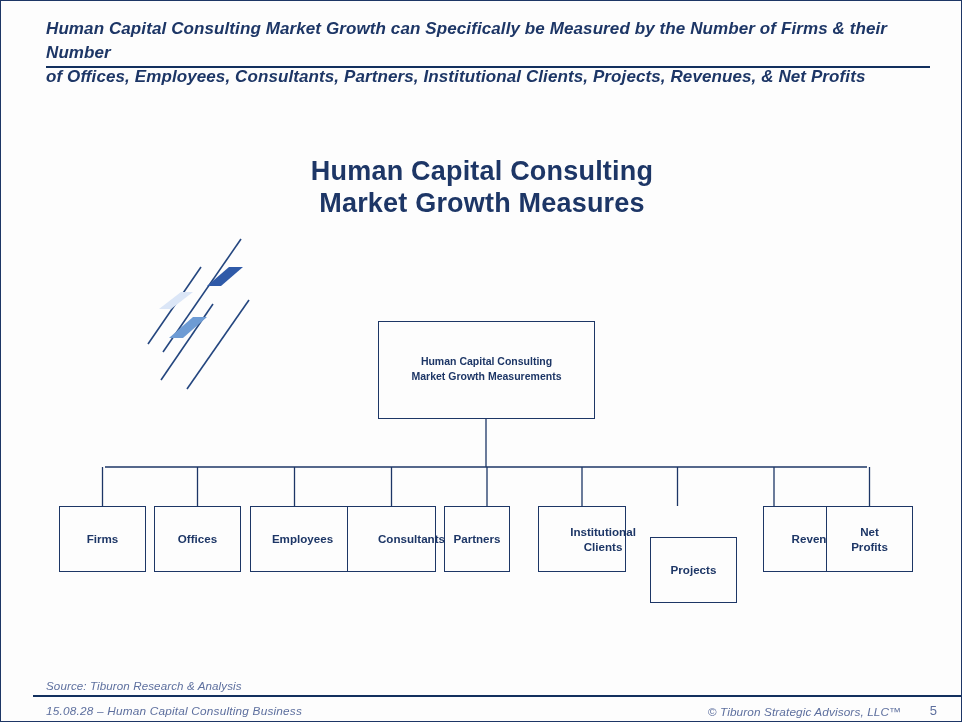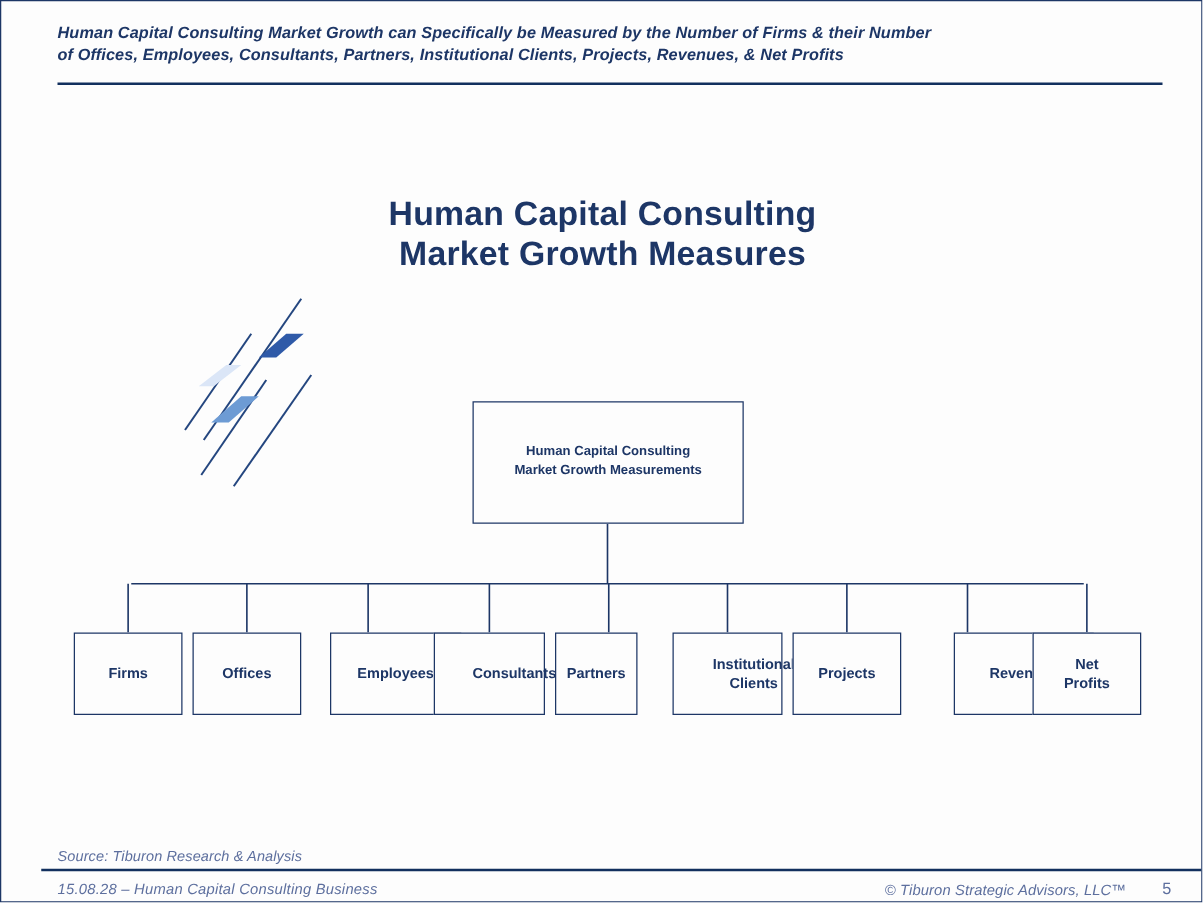--- a/index.html
+++ b/index.html
@@ -30,7 +30,7 @@
     width: 884px;
   }
   #header-text {
-    font-size: 13px;
+    font-size: 17px;
     font-weight: bold;
     font-style: italic;
     color: #1d3666;

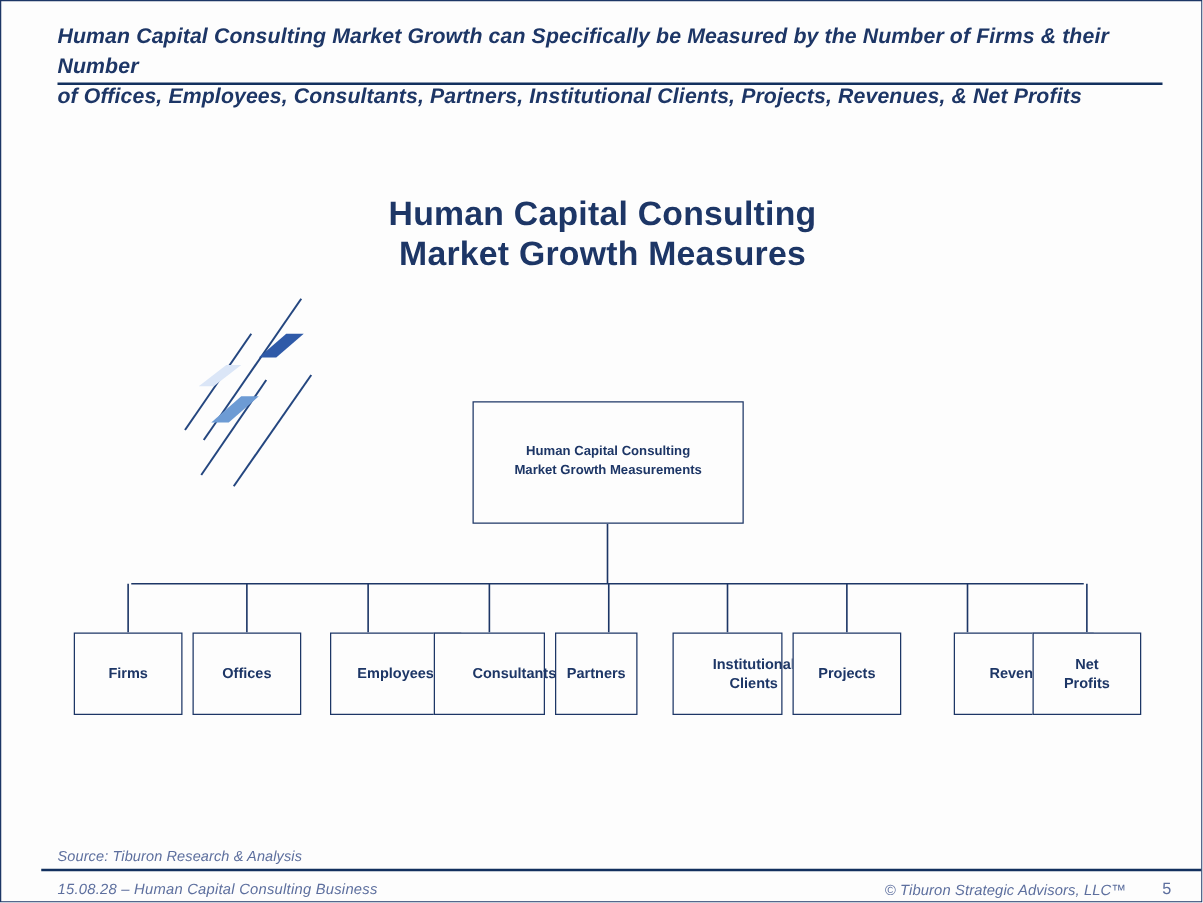--- a/index.html
+++ b/index.html
@@ -209,7 +209,7 @@
   <div id="leaf-container">
       <div class="node leaf-node" style="left: 58px; width: 87px;"><span>Firms</span></div>
       <div class="node leaf-node" style="left: 153px; width: 87px;"><span>Offices</span></div>
-      <div class="node leaf-node" style="left: 249px; width: 105px; margin-left: 14px;"><span>Employees</span></div>
+      <div class="node leaf-node" style="left: 249px; width: 105px;"><span>Employees</span></div>
       <div class="node leaf-node" style="left: 346px; width: 89px; padding-left: 40px;"><span>Consultants</span></div>
       <div class="node leaf-node" style="left: 443px; width: 66px;"><span>Partners</span></div>
       <div class="node leaf-node" style="left: 537px; width: 88px; padding-left: 42px;"><span>Institutional

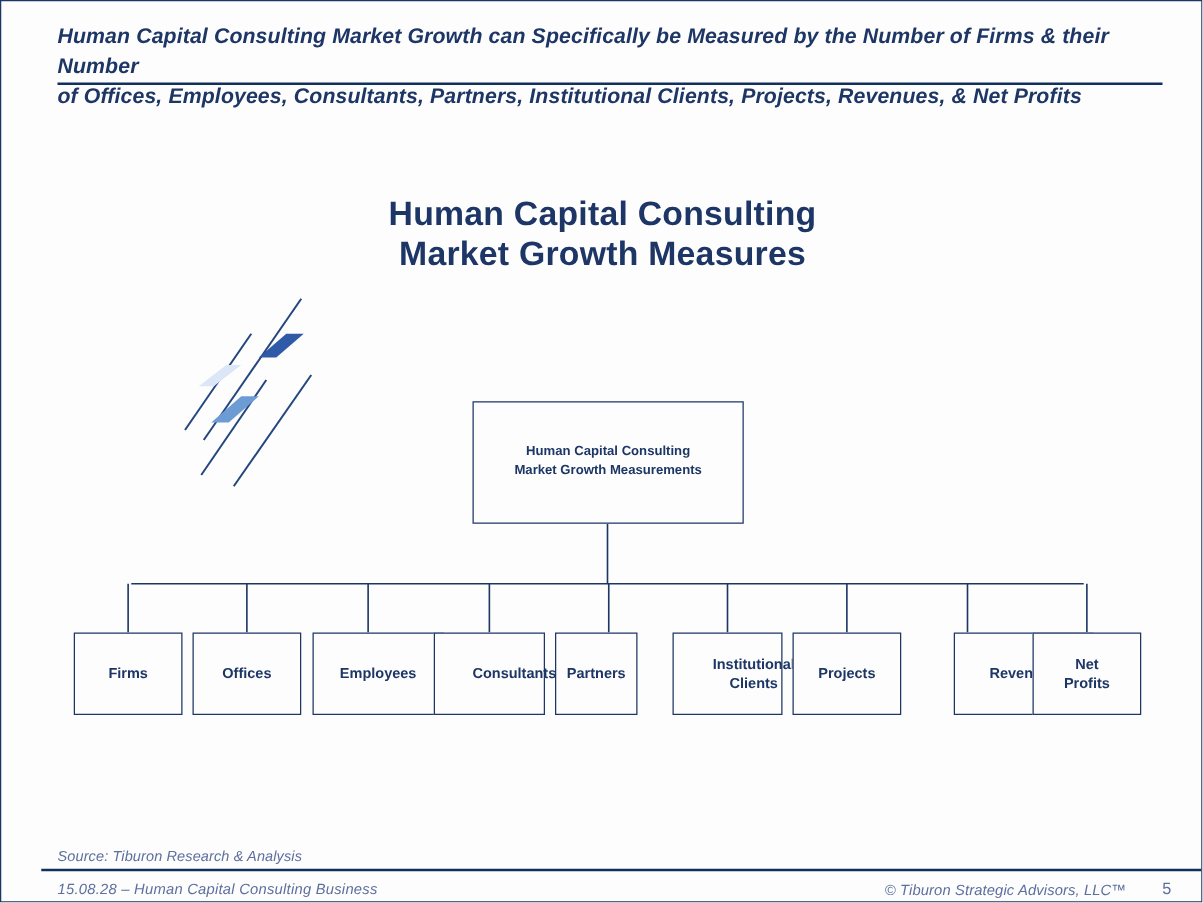--- a/index.html
+++ b/index.html
@@ -214,7 +214,7 @@
       <div class="node leaf-node" style="left: 443px; width: 66px;"><span>Partners</span></div>
       <div class="node leaf-node" style="left: 537px; width: 88px; padding-left: 42px;"><span>Institutional
 Clients</span></div>
-      <div class="node leaf-node" style="left: 633px; width: 87px;"><span>Projects</span></div>
+      <div class="node leaf-node" style="left: 649px; width: 87px; margin-top: 31px;"><span>Projects</span></div>
       <div class="node leaf-node" style="left: 762px; width: 112px;"><span>Revenues</span></div>
       <div class="node leaf-node" style="left: 825px; width: 87px;"><span>Net
 Profits</span></div>

